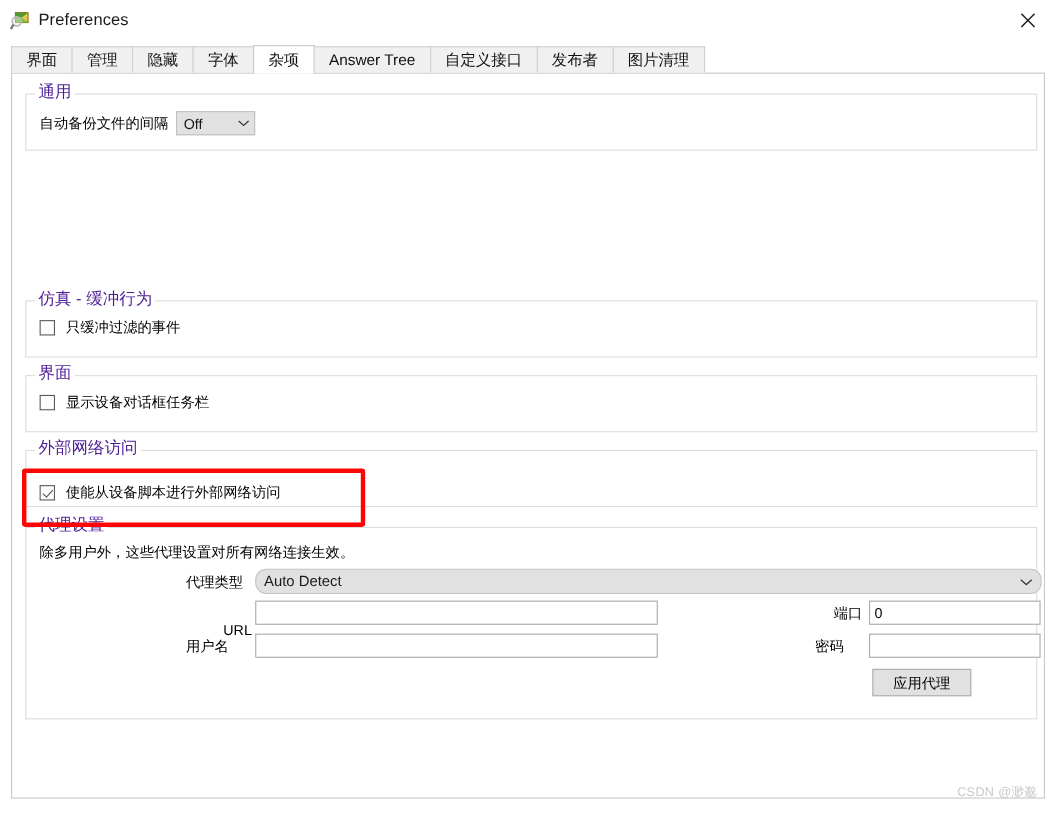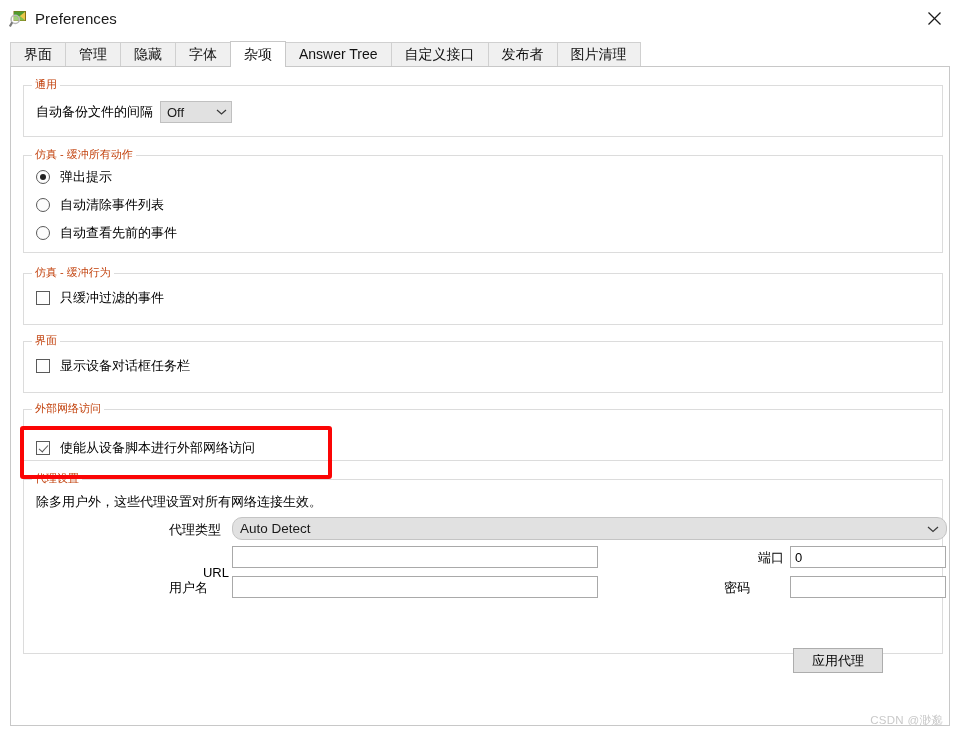--- a/index.html
+++ b/index.html
@@ -107,8 +107,8 @@
     left: 8px;
     background: #ffffff;
     padding: 0 3px;
-    font-size: 11px;
-    color: #c2410c;
+    font-size: 15px;
+    color: #4c1d95;
     line-height: 14px;
   }
 

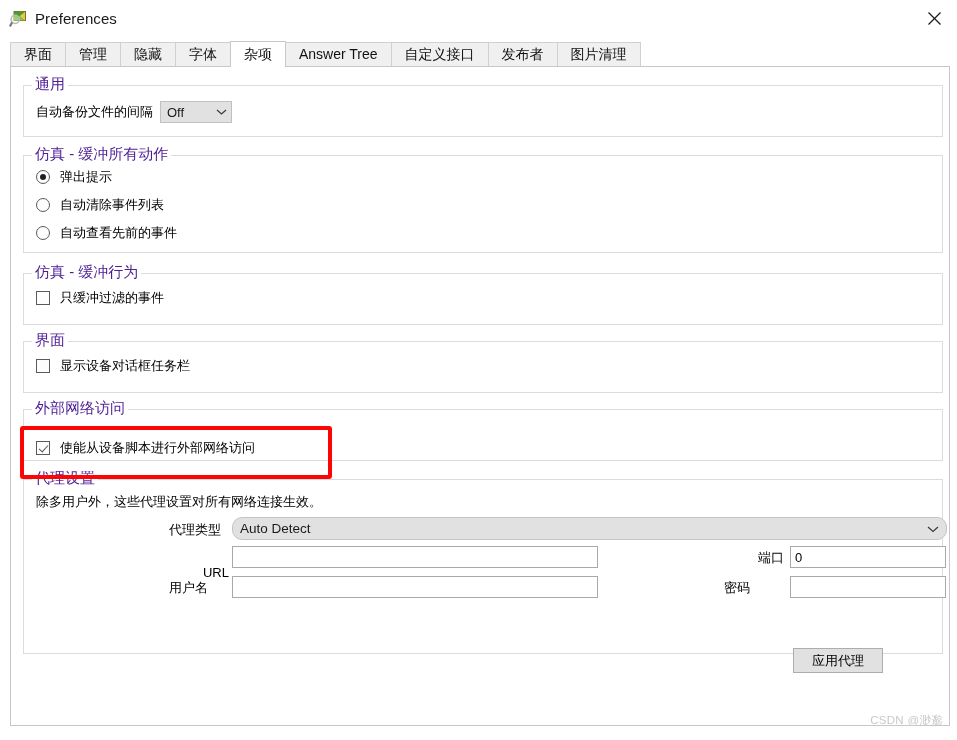--- a/index.html
+++ b/index.html
@@ -284,21 +284,6 @@
     </div>
   </div>
 
-  <div class="group" style="left:12px; top:88px; width:920px; height:98px;">
-    <span class="legend">仿真 - 缓冲所有动作</span>
-    <div class="radio-row" style="left:12px; top:12px;">
-      <span class="radio checked"></span>
-      <span class="txt">弹出提示</span>
-    </div>
-    <div class="radio-row" style="left:12px; top:40px;">
-      <span class="radio"></span>
-      <span class="txt">自动清除事件列表</span>
-    </div>
-    <div class="radio-row" style="left:12px; top:68px;">
-      <span class="radio"></span>
-      <span class="txt">自动查看先前的事件</span>
-    </div>
-  </div>
 
   <div class="group" style="left:12px; top:206px; width:920px; height:52px;">
     <span class="legend">仿真 - 缓冲行为</span>

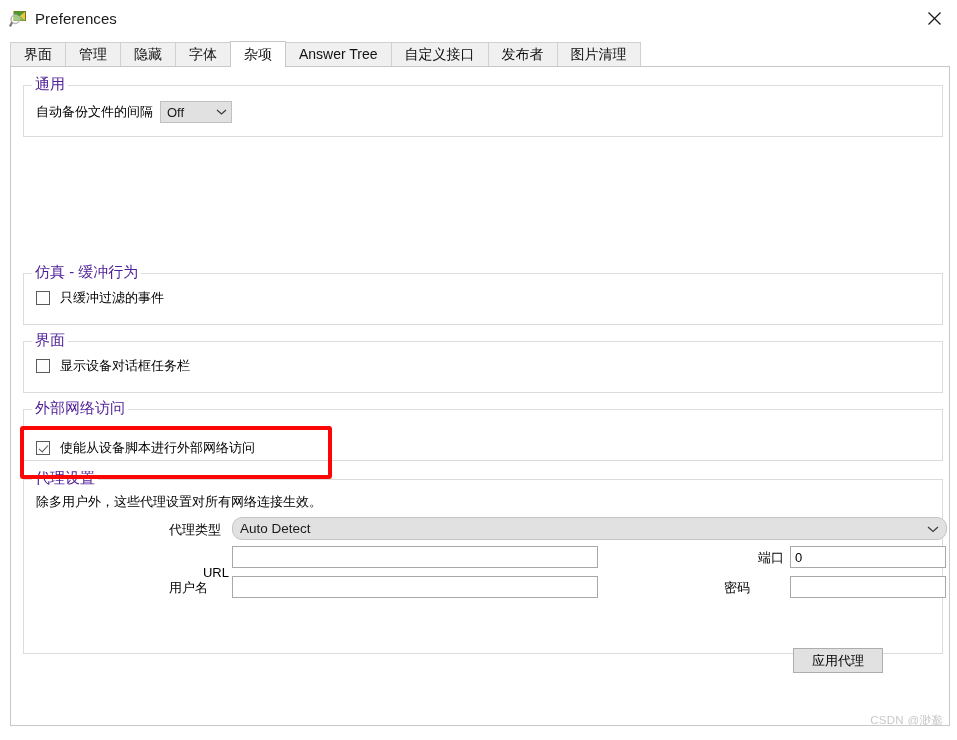--- a/index.html
+++ b/index.html
@@ -339,7 +339,7 @@
       <span></span>
     </div>
 
-    <div class="lbl" style="position:absolute; left:700px; top:99px; width:60px; text-align:left;">密码</div>
+    <div class="lbl" style="position:absolute; left:700px; top:99px; width:60px; text-align:center;">密码</div>
     <div class="tinput" style="position:absolute; left:766px; top:96px; width:156px;">
       <span></span>
     </div>

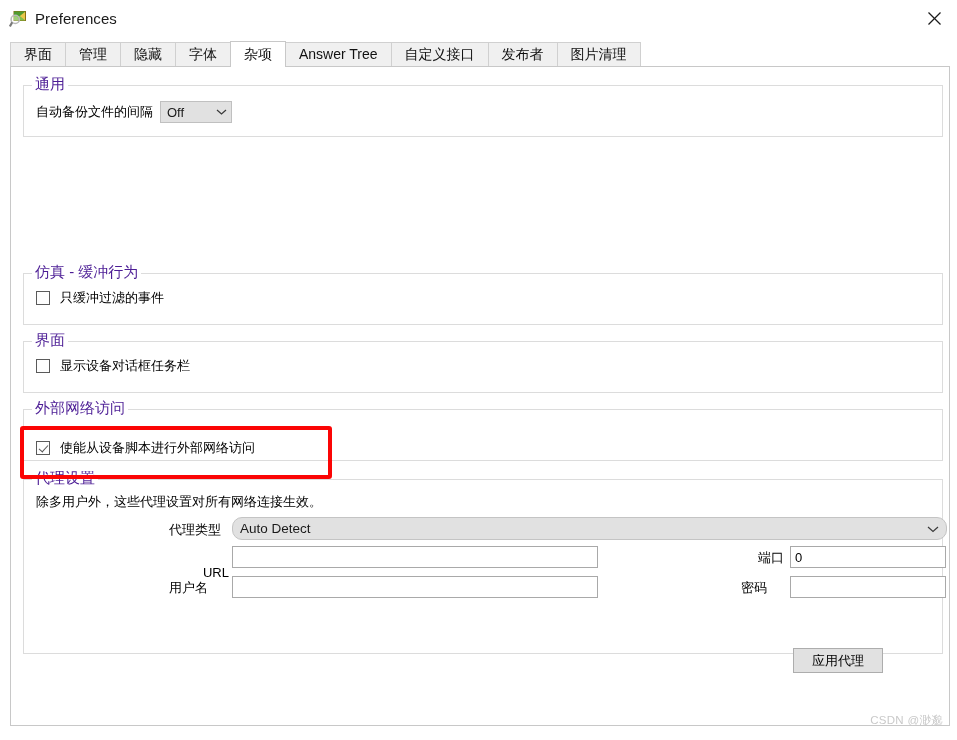--- a/index.html
+++ b/index.html
@@ -344,7 +344,7 @@
       <span></span>
     </div>
 
-    <div class="btn" style="position:absolute; left:769px; top:128px; width:90px;margin-top:40px;">应用代理</div>
+    <div class="btn" style="position:absolute; left:769px; top:128px; width:90px;">应用代理</div>
   </div>
 
 </div>

